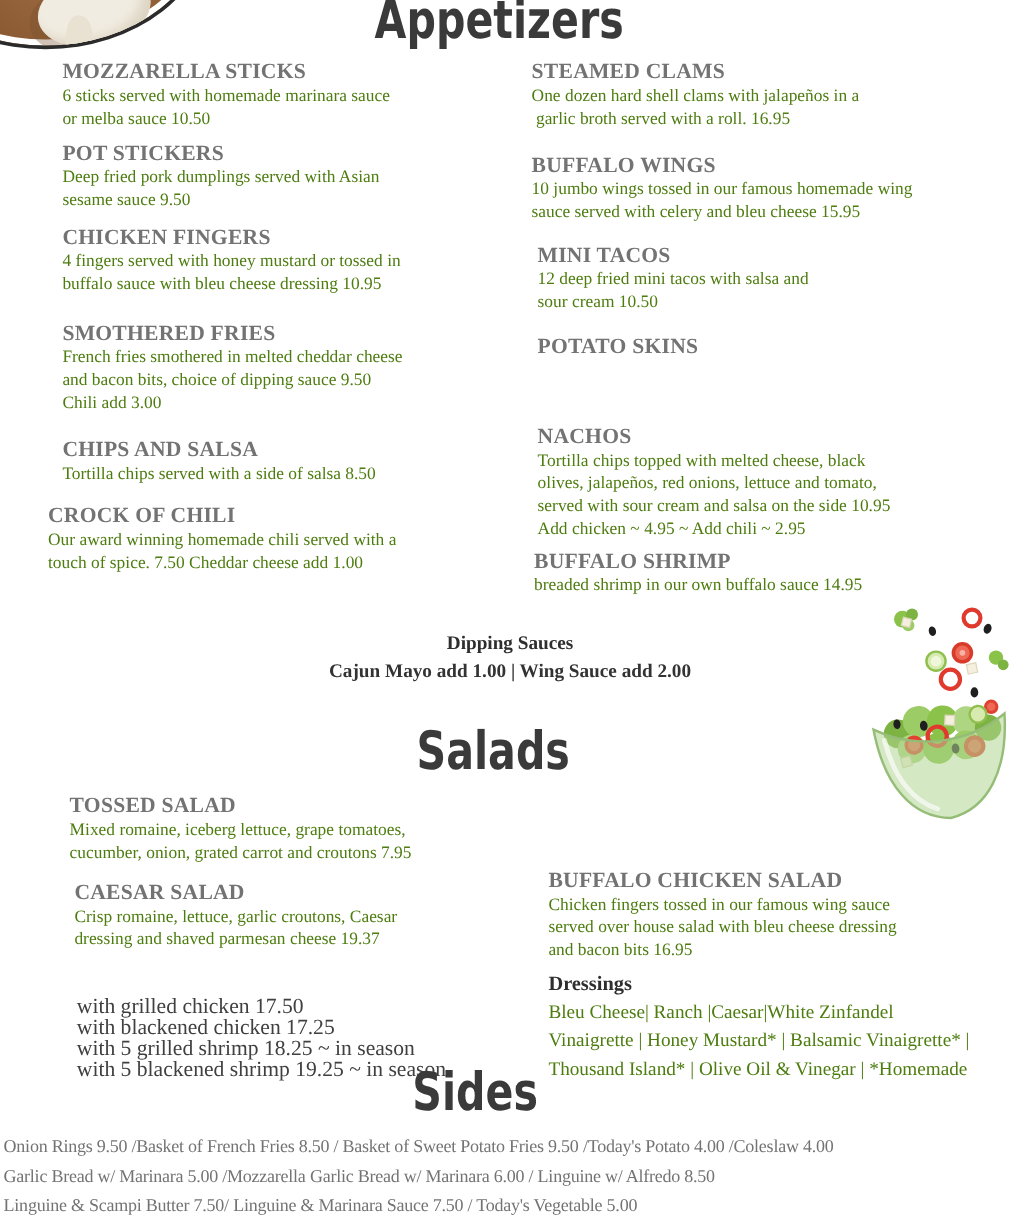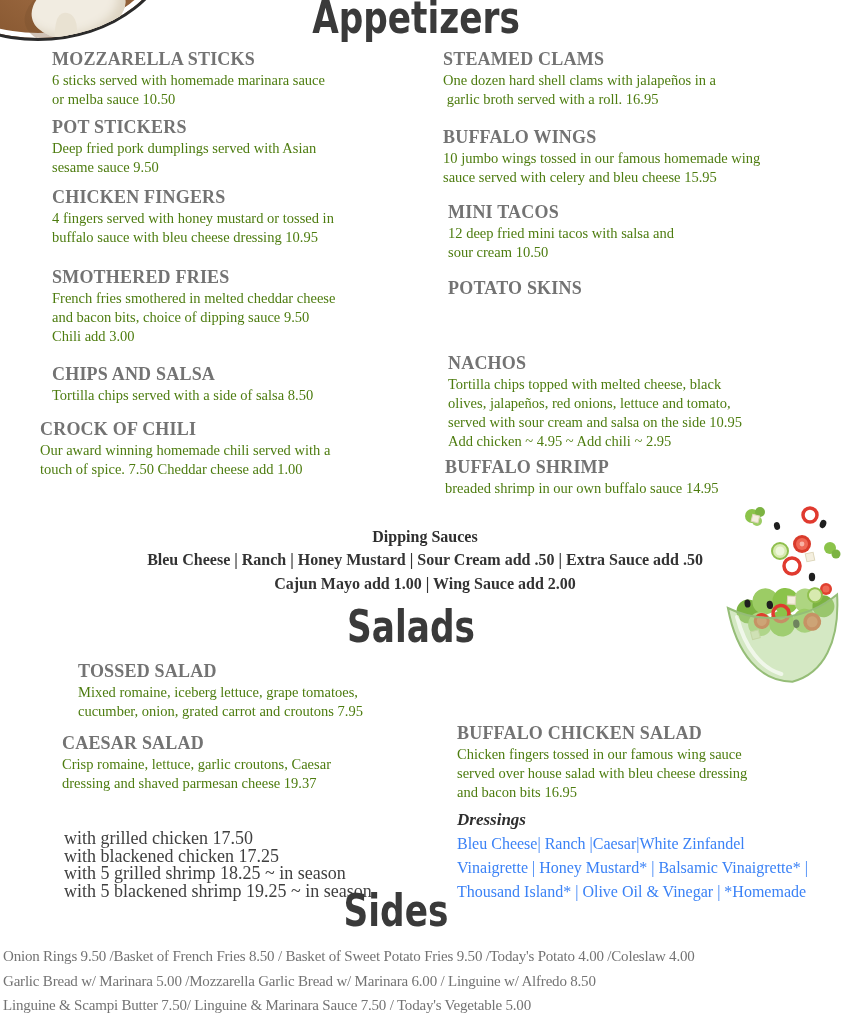--- a/index.html
+++ b/index.html
@@ -125,7 +125,6 @@
 
   <div class="dipping">
     <div class="dip-title">Dipping Sauces</div>
-    <div class="dip-line">Bleu Cheese | Ranch | Honey Mustard | Sour Cream add .50 | Extra Sauce add .50</div>
     <div class="dip-line">Cajun Mayo add 1.00 | Wing Sauce add 2.00</div>
   </div>
 

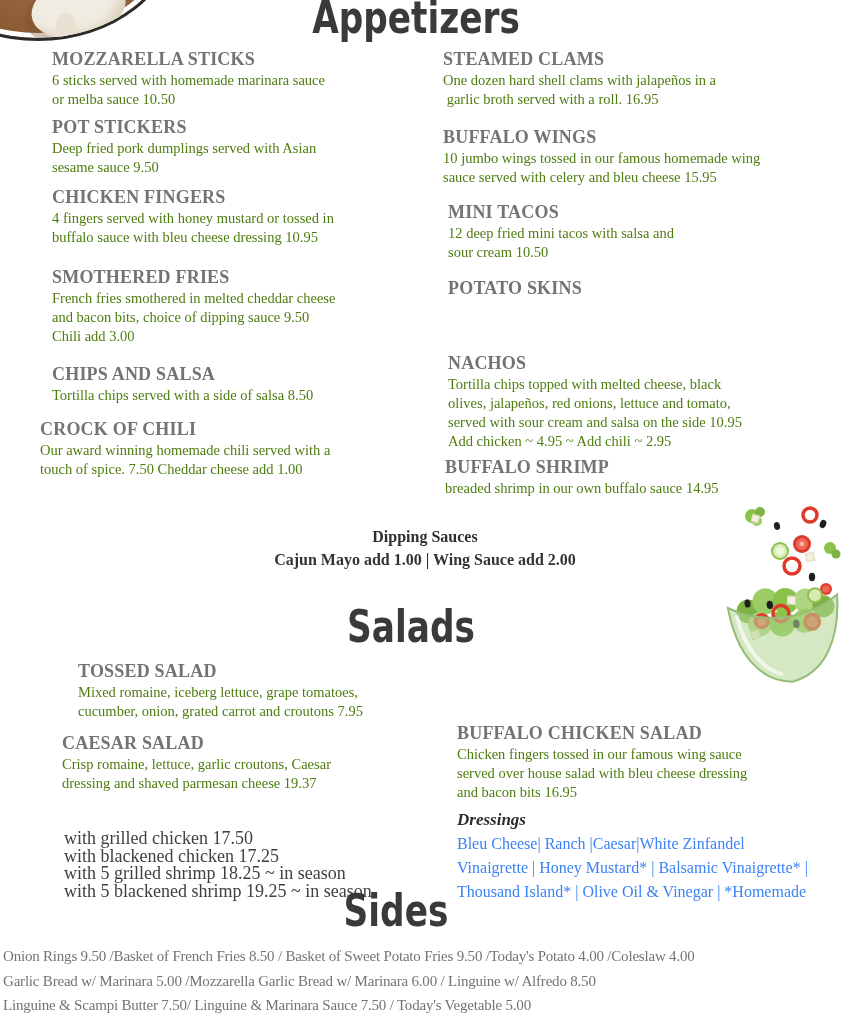--- a/index.html
+++ b/index.html
@@ -130,7 +130,7 @@
 
   <div class="sec-title" style="left:411px;top:602px">Salads</div>
 
-  <div class="item" style="left:78px;top:659px">
+  <div class="item" style="left:58px;top:659px">
     <h3>TOSSED SALAD</h3>
     <div class="desc">Mixed romaine, iceberg lettuce, grape tomatoes,
 cucumber, onion, grated carrot and croutons 7.95</div>

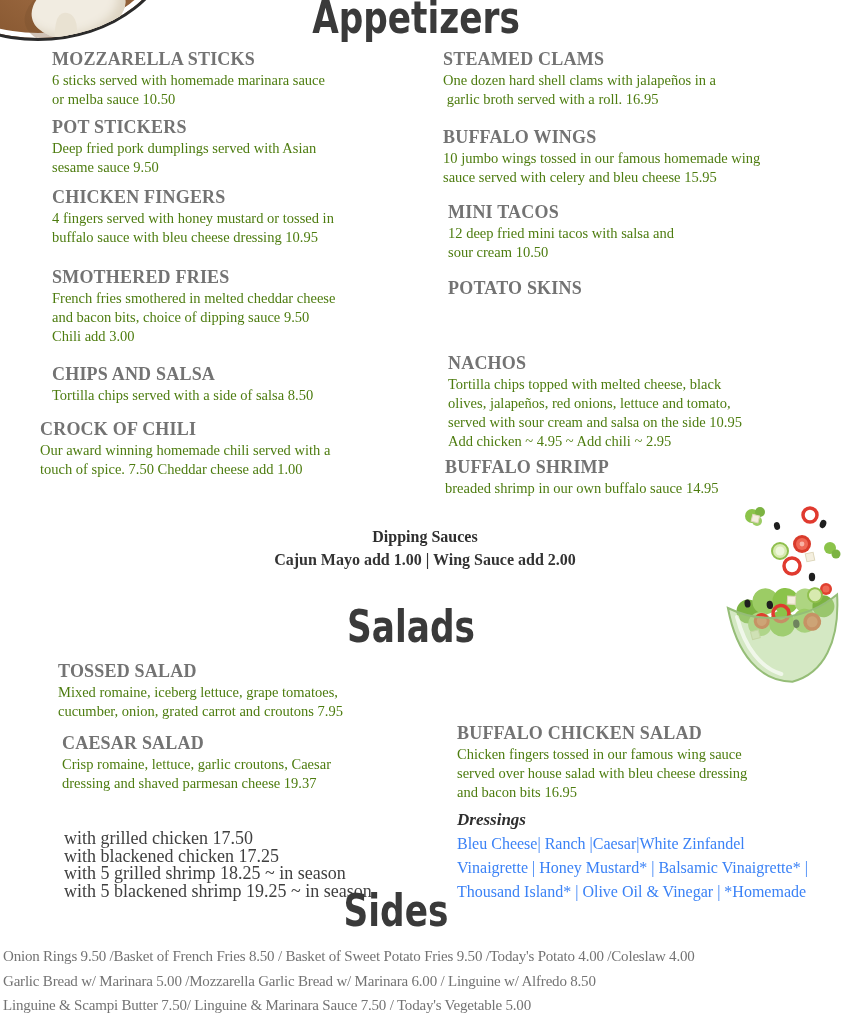--- a/index.html
+++ b/index.html
@@ -43,7 +43,7 @@
   .dip-title{font-size:16px;line-height:22px;font-weight:bold;color:#2e2e2e;}
   .dip-line{font-size:16px;line-height:24px;font-weight:bold;color:#333333;white-space:nowrap;}
   
-  .dress-title{position:absolute;left:457px;top:808px;font-size:17px;line-height:24px;font-weight:bold;color:#2e2e2e;font-style:italic;}
+  .dress-title{position:absolute;left:457px;top:808px;font-size:17px;line-height:24px;font-weight:bold;color:#2e2e2e;}
   .dress-body{position:absolute;left:457px;top:832px;font-size:16px;line-height:24px;white-space:pre;color:#3b82f6;}
   
   .sides-body{position:absolute;left:3px;top:944px;width:846px;font-size:15px;line-height:24.5px;

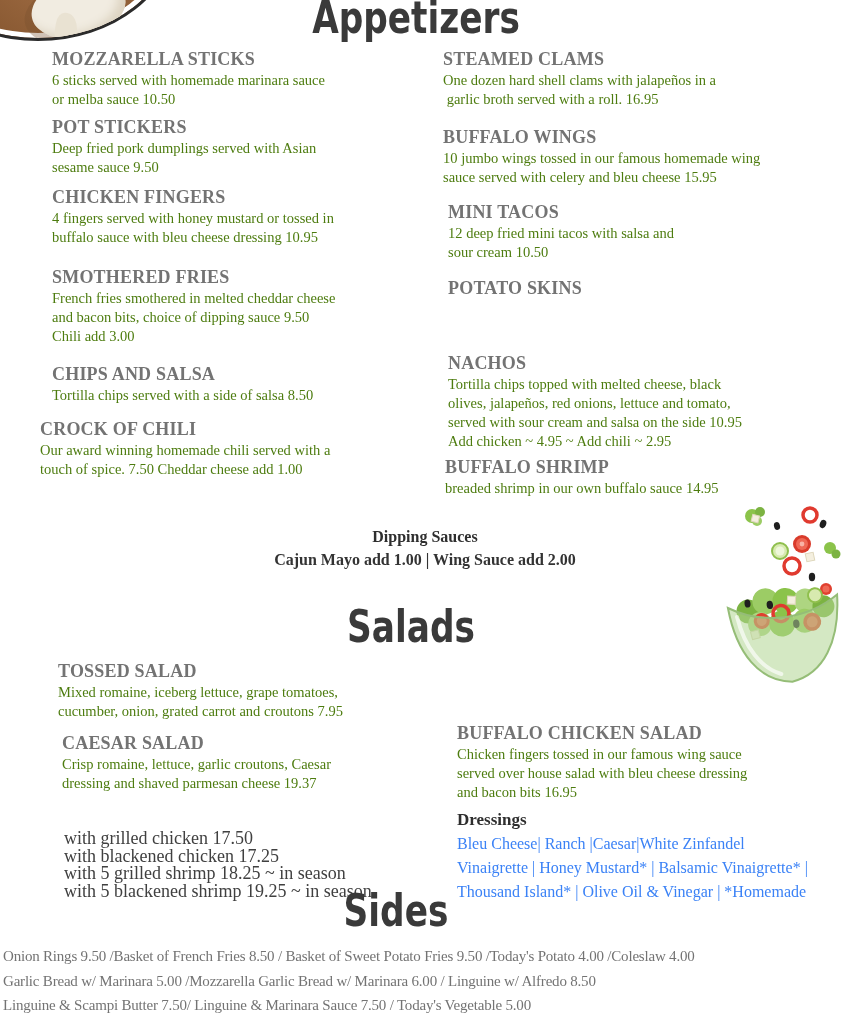--- a/index.html
+++ b/index.html
@@ -44,7 +44,7 @@
   .dip-line{font-size:16px;line-height:24px;font-weight:bold;color:#333333;white-space:nowrap;}
   
   .dress-title{position:absolute;left:457px;top:808px;font-size:17px;line-height:24px;font-weight:bold;color:#2e2e2e;}
-  .dress-body{position:absolute;left:457px;top:832px;font-size:16px;line-height:24px;white-space:pre;color:#3b82f6;}
+  .dress-body{position:absolute;left:457px;top:832px;font-size:16px;line-height:24px;white-space:pre;color:#4d7c0f;}
   
   .sides-body{position:absolute;left:3px;top:944px;width:846px;font-size:15px;line-height:24.5px;
     white-space:pre;letter-spacing:-0.2px;color:#737373;}

